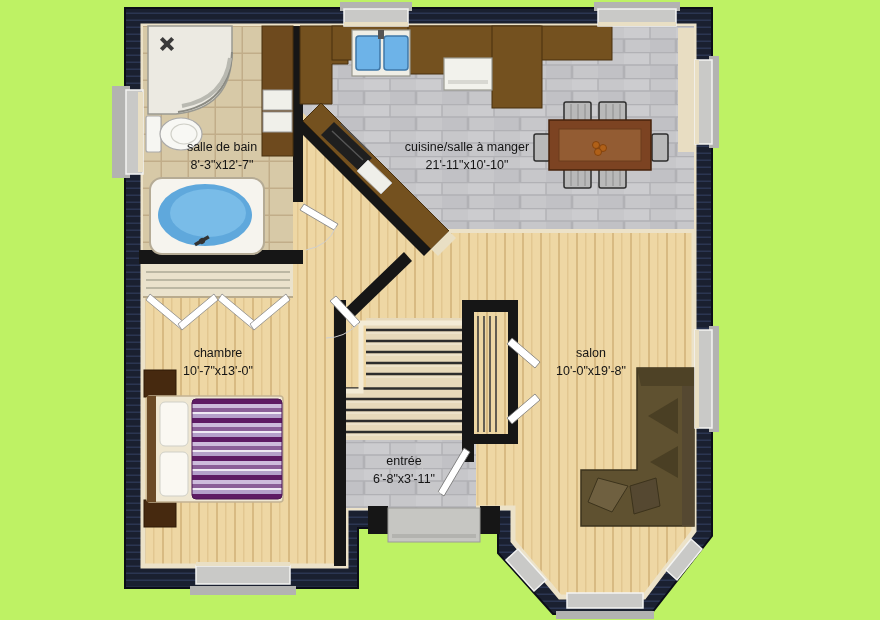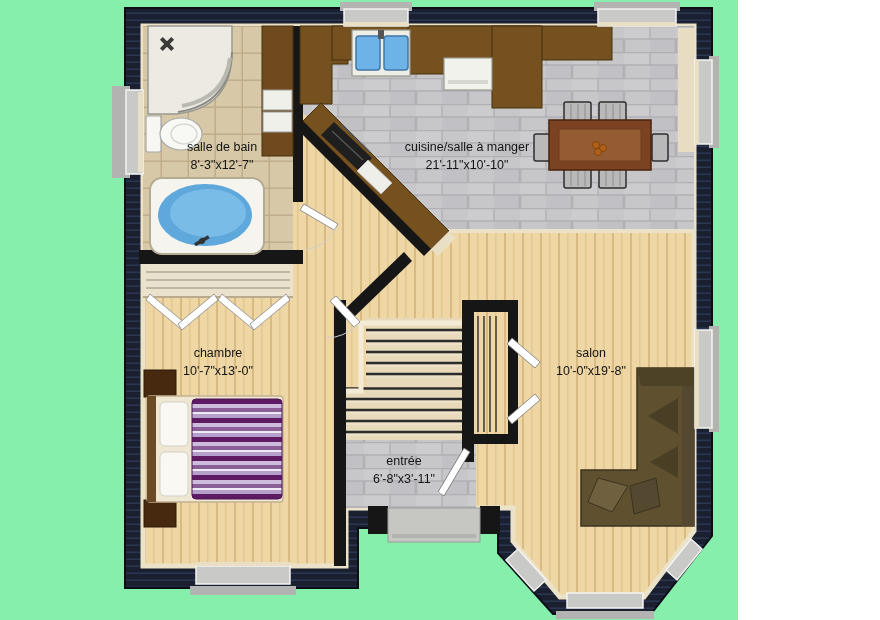--- a/index.html
+++ b/index.html
@@ -3,7 +3,7 @@
 <meta charset="utf-8">
 <style>
   html,body{margin:0;padding:0;background:#ffffff;}
-  .plan-wrap{position:relative;width:738px;height:620px;background:#86efac;overflow:hidden;}
+  .plan-wrap{position:relative;width:880px;height:620px;background:#bef264;overflow:hidden;}
   svg{display:block;}
   .room-label{font-family:"Liberation Sans",sans-serif;font-size:12.5px;fill:#141414;text-anchor:middle;}
 </style>

